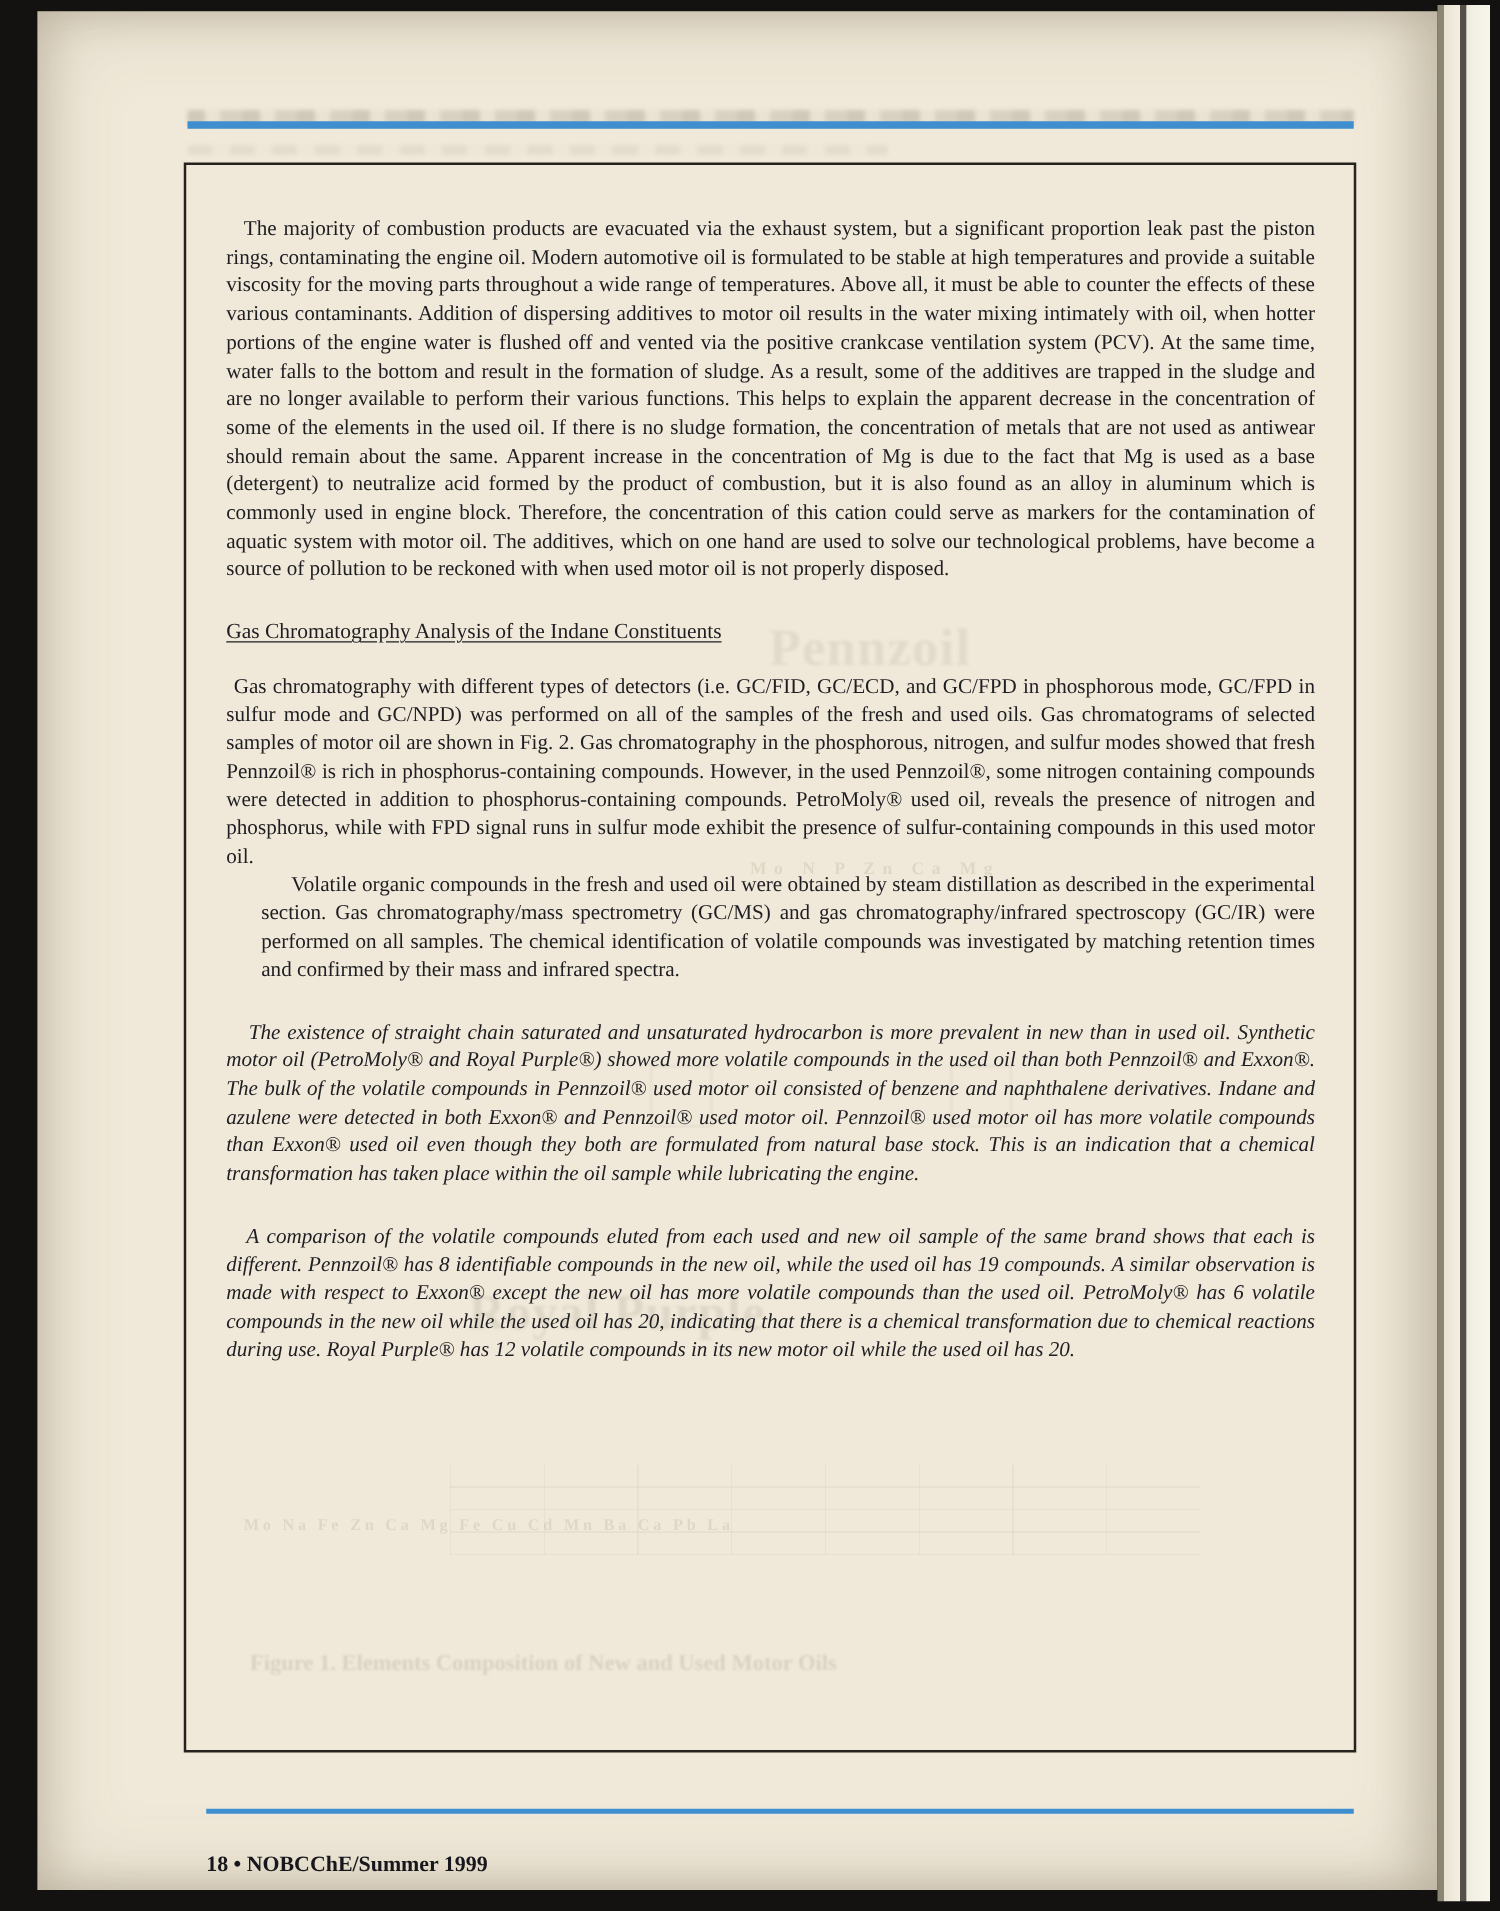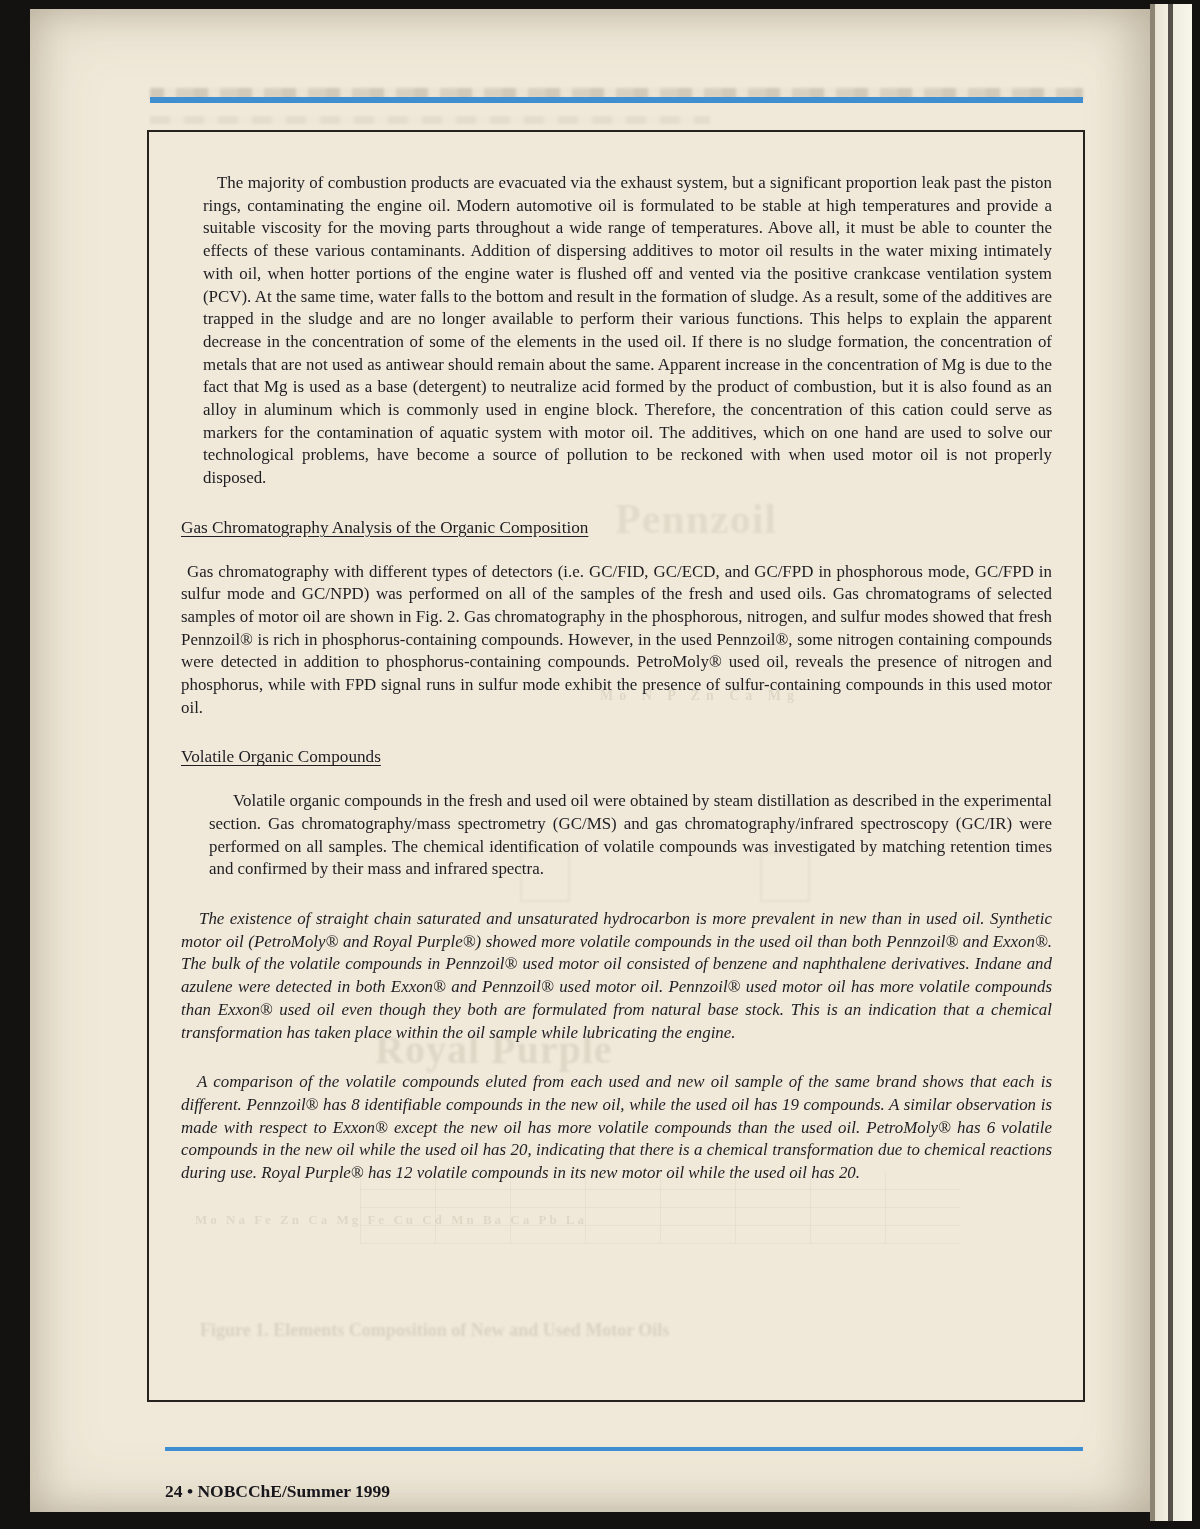--- a/index.html
+++ b/index.html
@@ -23,7 +23,7 @@
   .frame{position:absolute;left:147px;top:130px;width:938px;height:1272px;border:2px solid #26231f;
          box-sizing:border-box;padding:40px 31px 0 32px;overflow:hidden;}
   .bodytext{font-size:16.9px;line-height:22.7px;color:#1e1d22;text-align:justify;margin:0;}
-  .ti-6{text-indent:6px;}  .ti-14{text-indent:14px;margin-left:22px;} .ti-16{text-indent:16px;}
+  .ti-6{text-indent:6px;}  .ti-14{text-indent:14px;} .ti-16{text-indent:16px;}
   .ti-18{text-indent:18px;} .ti-24{text-indent:24px;margin-left:28px;}
   .gap{margin-top:27px;font-style:italic;}
   .heading{font-size:17.2px;line-height:22.7px;color:#1e1d22;font-weight:normal;

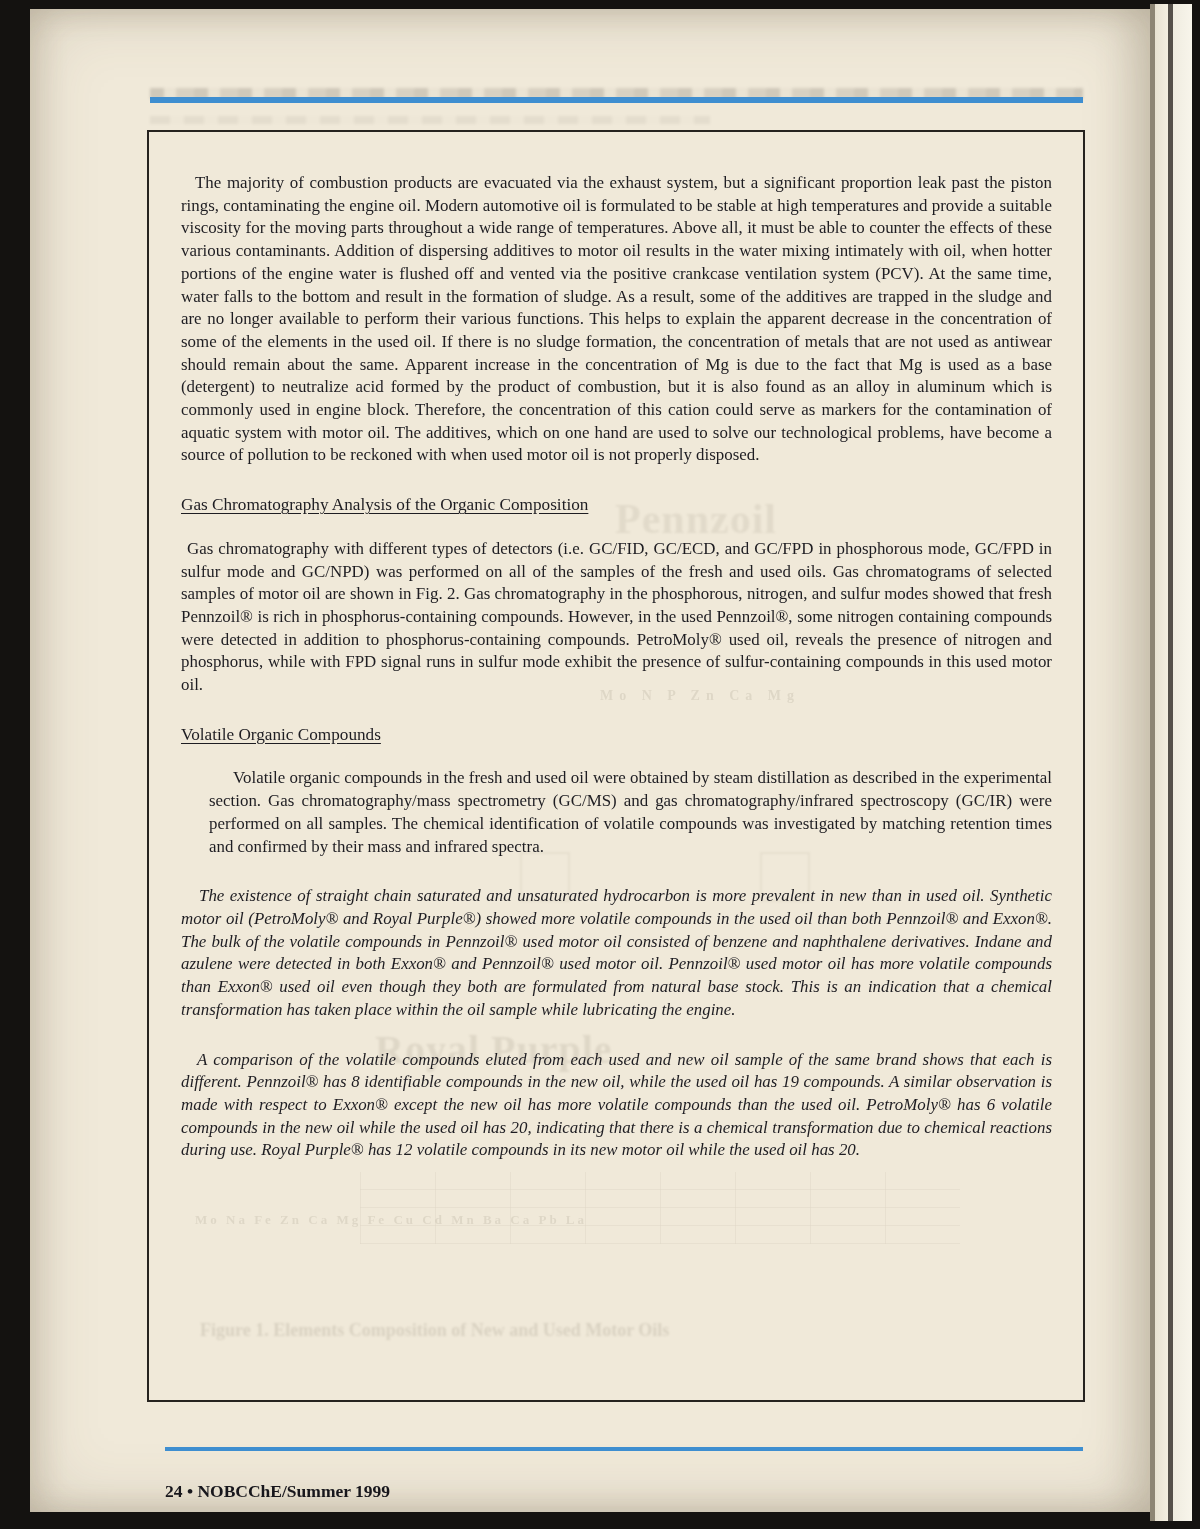--- a/index.html
+++ b/index.html
@@ -82,7 +82,7 @@
   <div class="frame">
     <p class="bodytext ti-14">The majority of combustion products are evacuated via the exhaust system, but a significant proportion leak past the piston rings, contaminating the engine oil. Modern automotive oil is formulated to be stable at high temperatures and provide a suitable viscosity for the moving parts throughout a wide range of temperatures. Above all, it must be able to counter the effects of these various contaminants. Addition of dispersing additives to motor oil results in the water mixing intimately with oil, when hotter portions of the engine water is flushed off and vented via the positive crankcase ventilation system (PCV). At the same time, water falls to the bottom and result in the formation of sludge. As a result, some of the additives are trapped in the sludge and are no longer available to perform their various functions. This helps to explain the apparent decrease in the concentration of some of the elements in the used oil. If there is no sludge formation, the concentration of metals that are not used as antiwear should remain about the same. Apparent increase in the concentration of Mg is due to the fact that Mg is used as a base (detergent) to neutralize acid formed by the product of combustion, but it is also found as an alloy in aluminum which is commonly used in engine block. Therefore, the concentration of this cation could serve as markers for the contamination of aquatic system with motor oil. The additives, which on one hand are used to solve our technological problems, have become a source of pollution to be reckoned with when used motor oil is not properly disposed.</p>
 
-    <h2 class="heading">Gas Chromatography Analysis of the Organic Composition</h2>
+    <h2 class="heading">Gas Chromatography Analysis of the Indane Constituents</h2>
 
     <p class="bodytext ti-6">Gas chromatography with different types of detectors (i.e. GC/FID, GC/ECD, and GC/FPD in phosphorous mode, GC/FPD in sulfur mode and GC/NPD) was performed on all of the samples of the fresh and used oils. Gas chromatograms of selected samples of motor oil are shown in Fig. 2. Gas chromatography in the phosphorous, nitrogen, and sulfur modes showed that fresh Pennzoil® is rich in phosphorus-containing compounds. However, in the used Pennzoil®, some nitrogen containing compounds were detected in addition to phosphorus-containing compounds. PetroMoly® used oil, reveals the presence of nitrogen and phosphorus, while with FPD signal runs in sulfur mode exhibit the presence of sulfur-containing compounds in this used motor oil.</p>
 

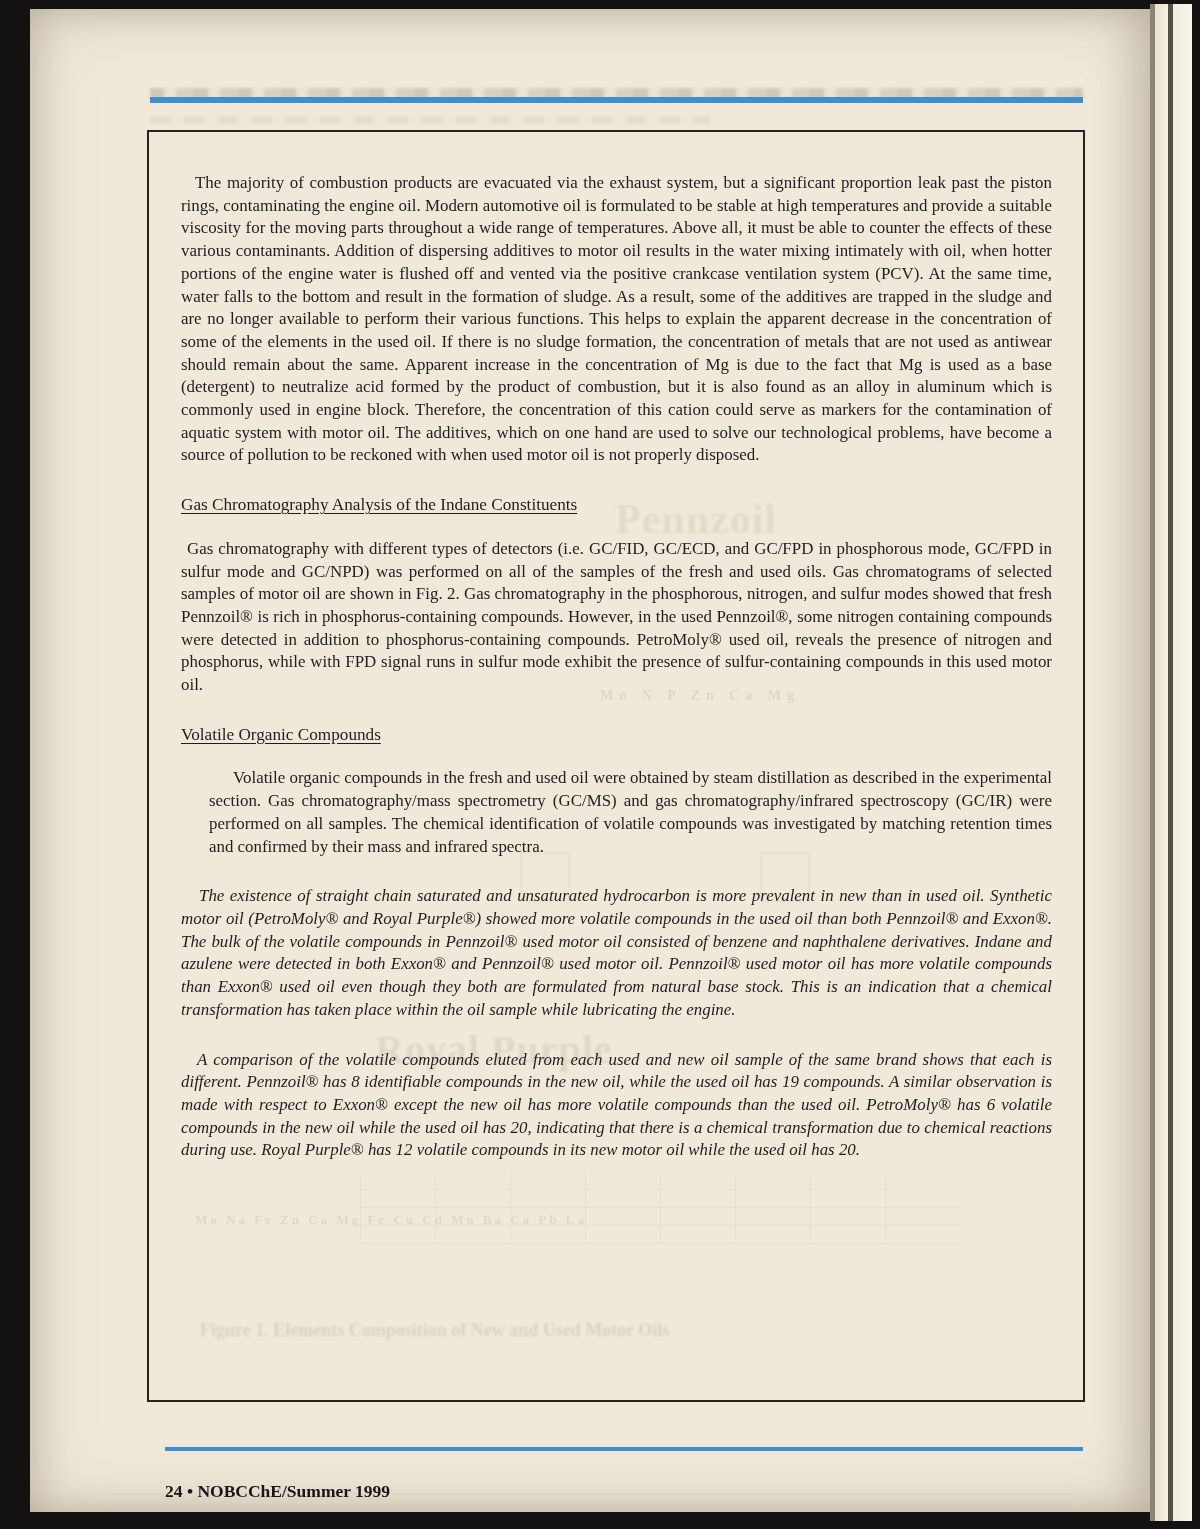--- a/index.html
+++ b/index.html
@@ -86,7 +86,6 @@
 
     <p class="bodytext ti-6">Gas chromatography with different types of detectors (i.e. GC/FID, GC/ECD, and GC/FPD in phosphorous mode, GC/FPD in sulfur mode and GC/NPD) was performed on all of the samples of the fresh and used oils. Gas chromatograms of selected samples of motor oil are shown in Fig. 2. Gas chromatography in the phosphorous, nitrogen, and sulfur modes showed that fresh Pennzoil® is rich in phosphorus-containing compounds. However, in the used Pennzoil®, some nitrogen containing compounds were detected in addition to phosphorus-containing compounds. PetroMoly® used oil, reveals the presence of nitrogen and phosphorus, while with FPD signal runs in sulfur mode exhibit the presence of sulfur-containing compounds in this used motor oil.</p>
 
-    <h2 class="heading">Volatile Organic Compounds</h2>
 
     <p class="bodytext ti-24">Volatile organic compounds in the fresh and used oil were obtained by steam distillation as described in the experimental section. Gas chromatography/mass spectrometry (GC/MS) and gas chromatography/infrared spectroscopy (GC/IR) were performed on all samples. The chemical identification of volatile compounds was investigated by matching retention times and confirmed by their mass and infrared spectra.</p>
 

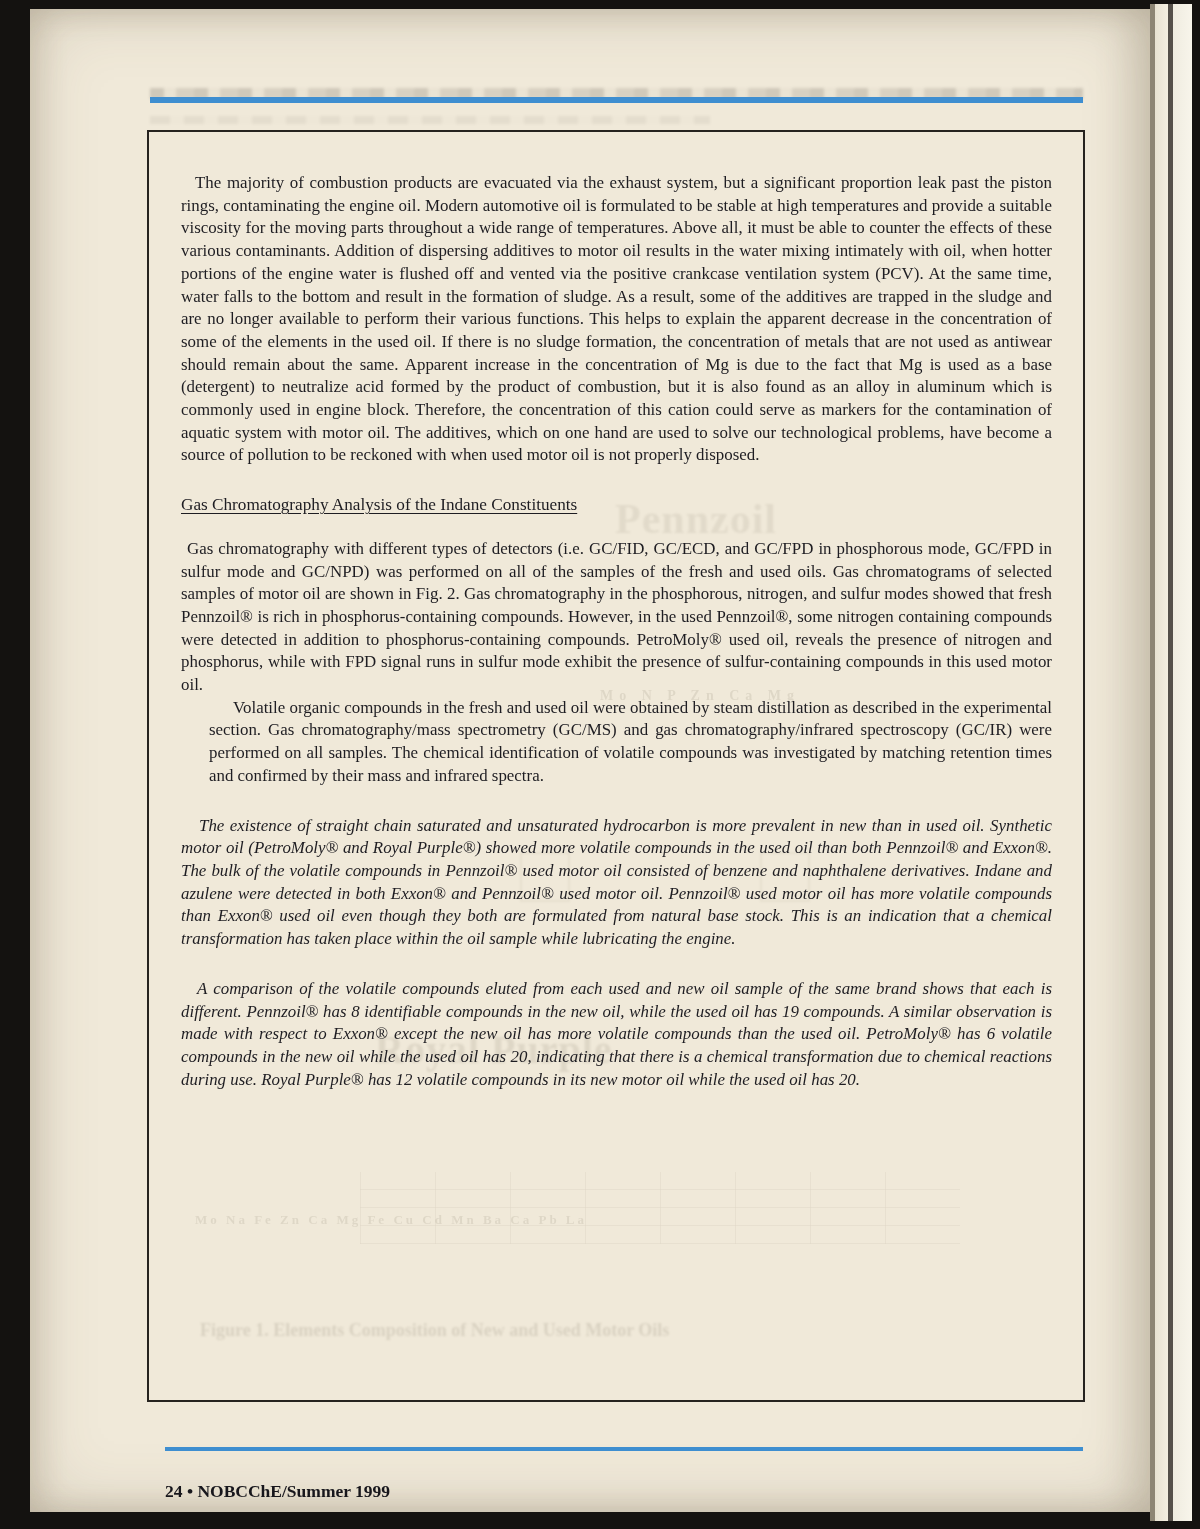--- a/index.html
+++ b/index.html
@@ -94,7 +94,7 @@
     <p class="bodytext ti-16 gap">A comparison of the volatile compounds eluted from each used and new oil sample of the same brand shows that each is different. Pennzoil® has 8 identifiable compounds in the new oil, while the used oil has 19 compounds. A similar observation is made with respect to Exxon® except the new oil has more volatile compounds than the used oil. PetroMoly® has 6 volatile compounds in the new oil while the used oil has 20, indicating that there is a chemical transformation due to chemical reactions during use. Royal Purple® has 12 volatile compounds in its new motor oil while the used oil has 20.</p>
   </div>
 
-  <div class="footer">24 • NOBCChE/Summer 1999</div>
+  <div class="footer">18 • NOBCChE/Summer 1999</div>
 
 </div>
 

